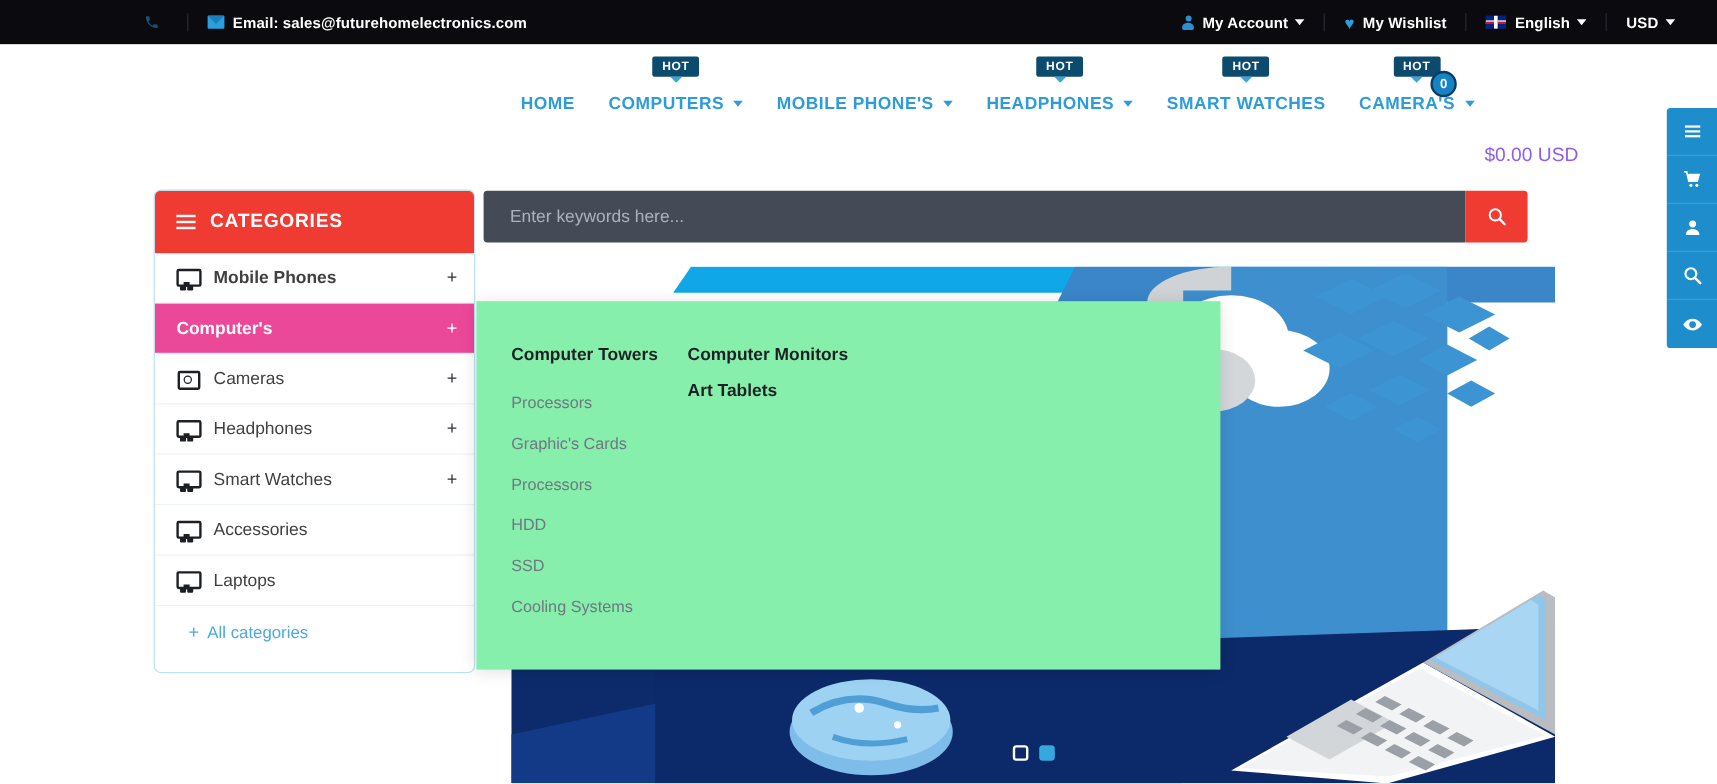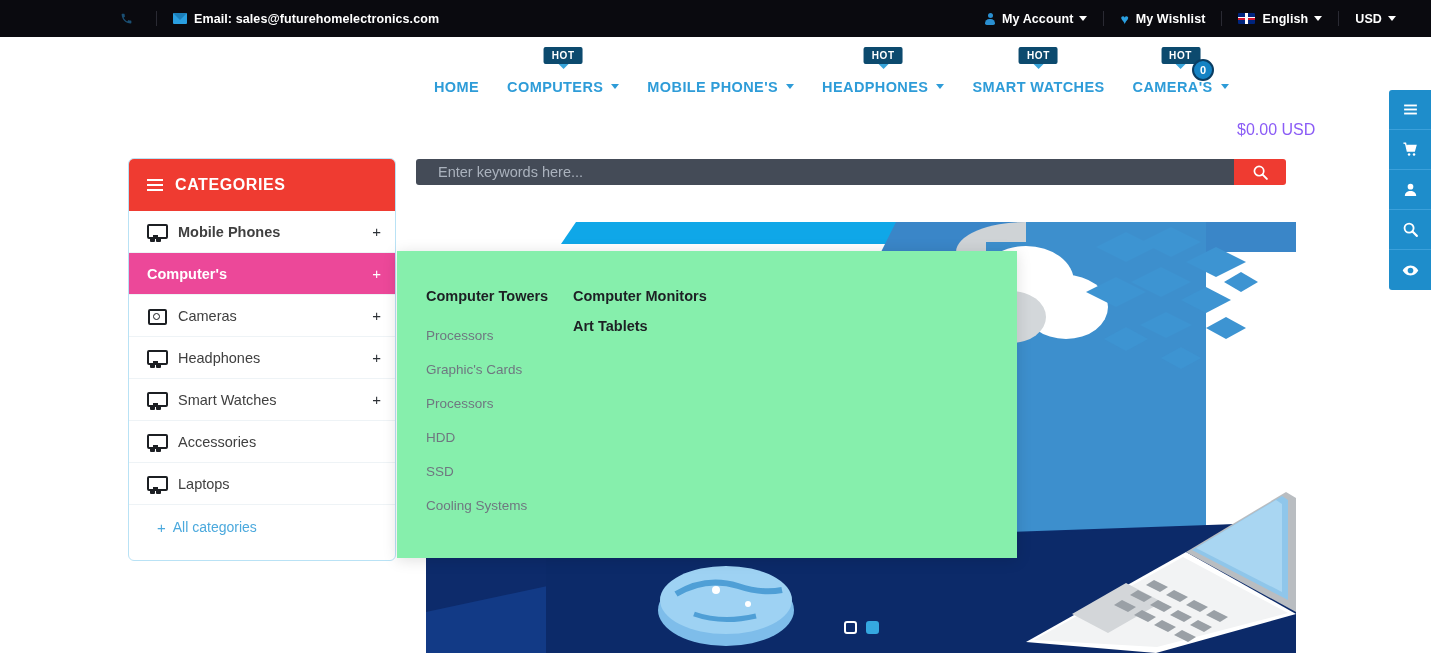--- a/index.html
+++ b/index.html
@@ -85,7 +85,7 @@
   .allcat-plus { color:#4ba9dd; font-size:15px; margin-right:7px; }
 
   
-  .searchbar { position:absolute; left:416px; top:159px; width:870px; height:26px; display:flex;justify-content:center; }
+  .searchbar { position:absolute; left:403px; top:159px; width:870px; height:43px; display:flex;justify-content:center; }
   .search-input { flex:1; background:#444b57; border:none; outline:none; color:#cdd2da;
       font-size:14.5px; padding-left:22px; border-radius:3px 0 0 3px; font-family:"Liberation Sans", sans-serif; }
   .search-input::placeholder { color:#aab2bd; }

